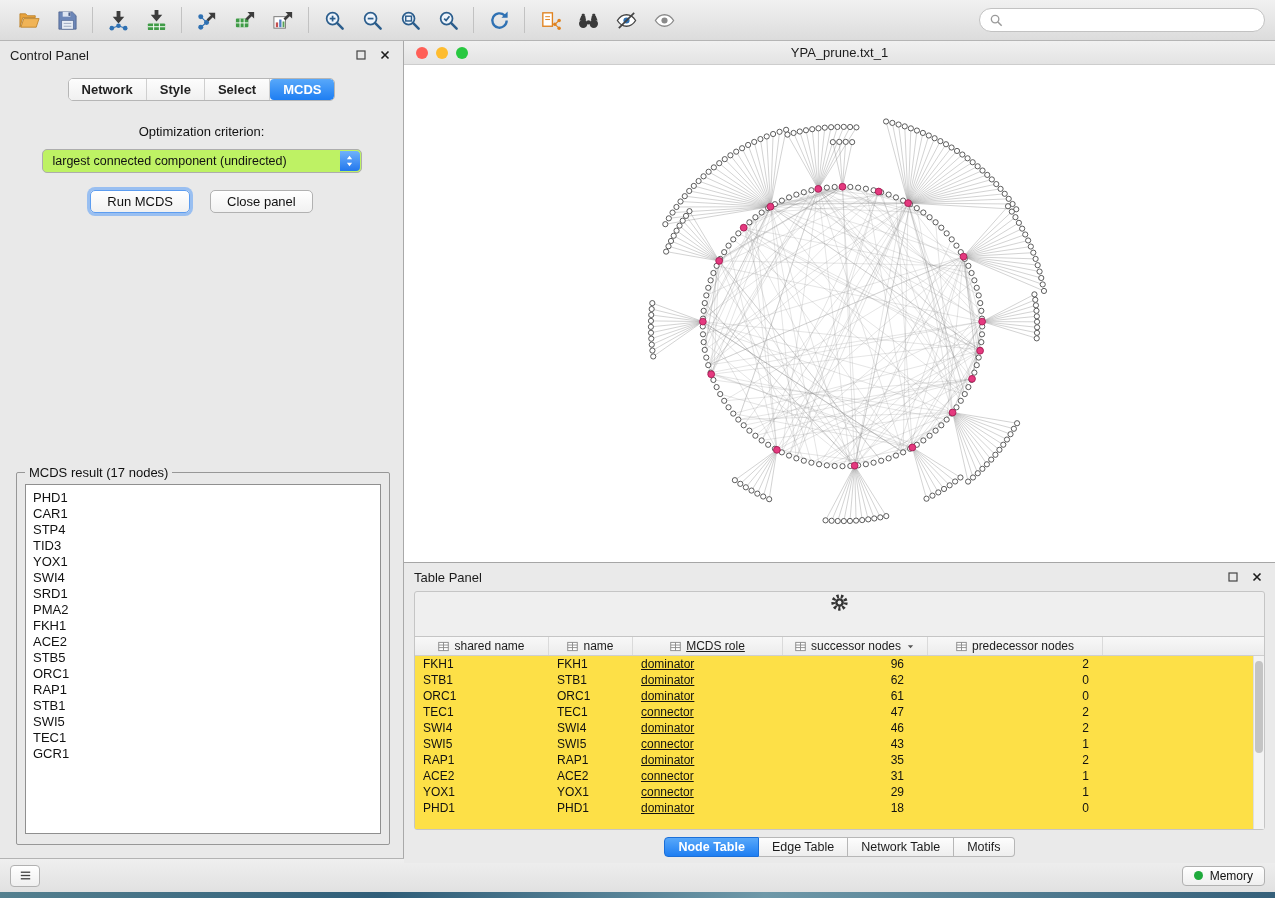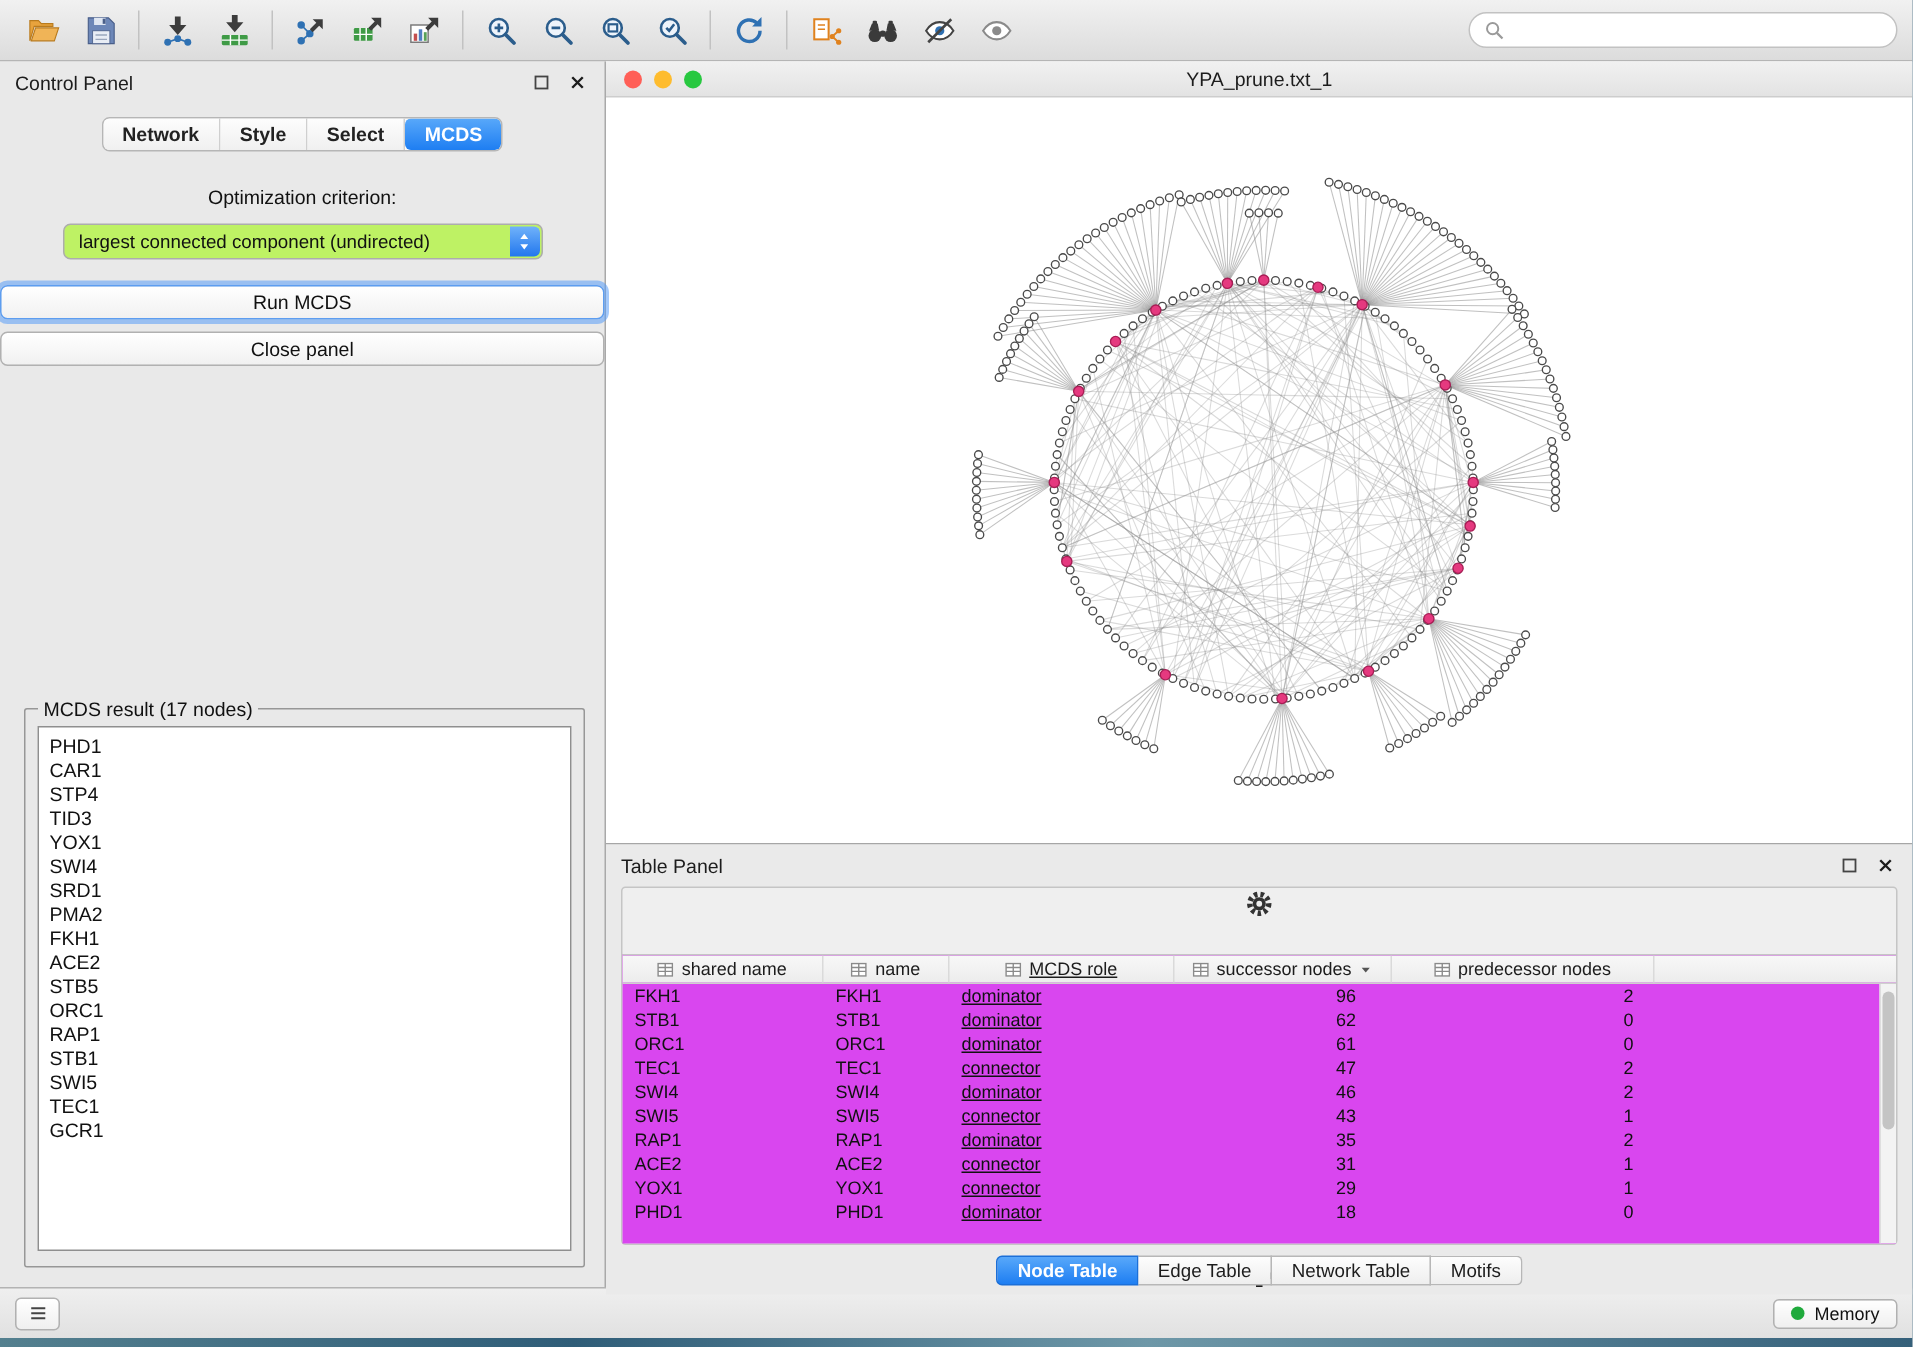--- a/index.html
+++ b/index.html
@@ -36,7 +36,7 @@
               color:#111; position:relative; }
   .dd-cap { position:absolute; right:1px; top:1px; bottom:1px; width:20px; border-radius:0 4px 4px 0;
             background:linear-gradient(#70b2fa,#2277ee); display:flex; align-items:center; justify-content:center; }
-  .btn-row { display:flex; justify-content:center; gap:8px; margin-top:17px;flex-direction:column; }
+  .btn-row { display:flex; justify-content:center; gap:20px; margin-top:17px; }
   .btn { background:linear-gradient(#ffffff,#f1f1f1); border:1px solid #b1b1b1; border-radius:5px;
          padding:3px 16px; font-size:13px; color:#111; cursor:default; }
   .btn.focused { box-shadow:0 0 0 3px rgba(88,156,247,0.55); border-color:#5d9df0; }

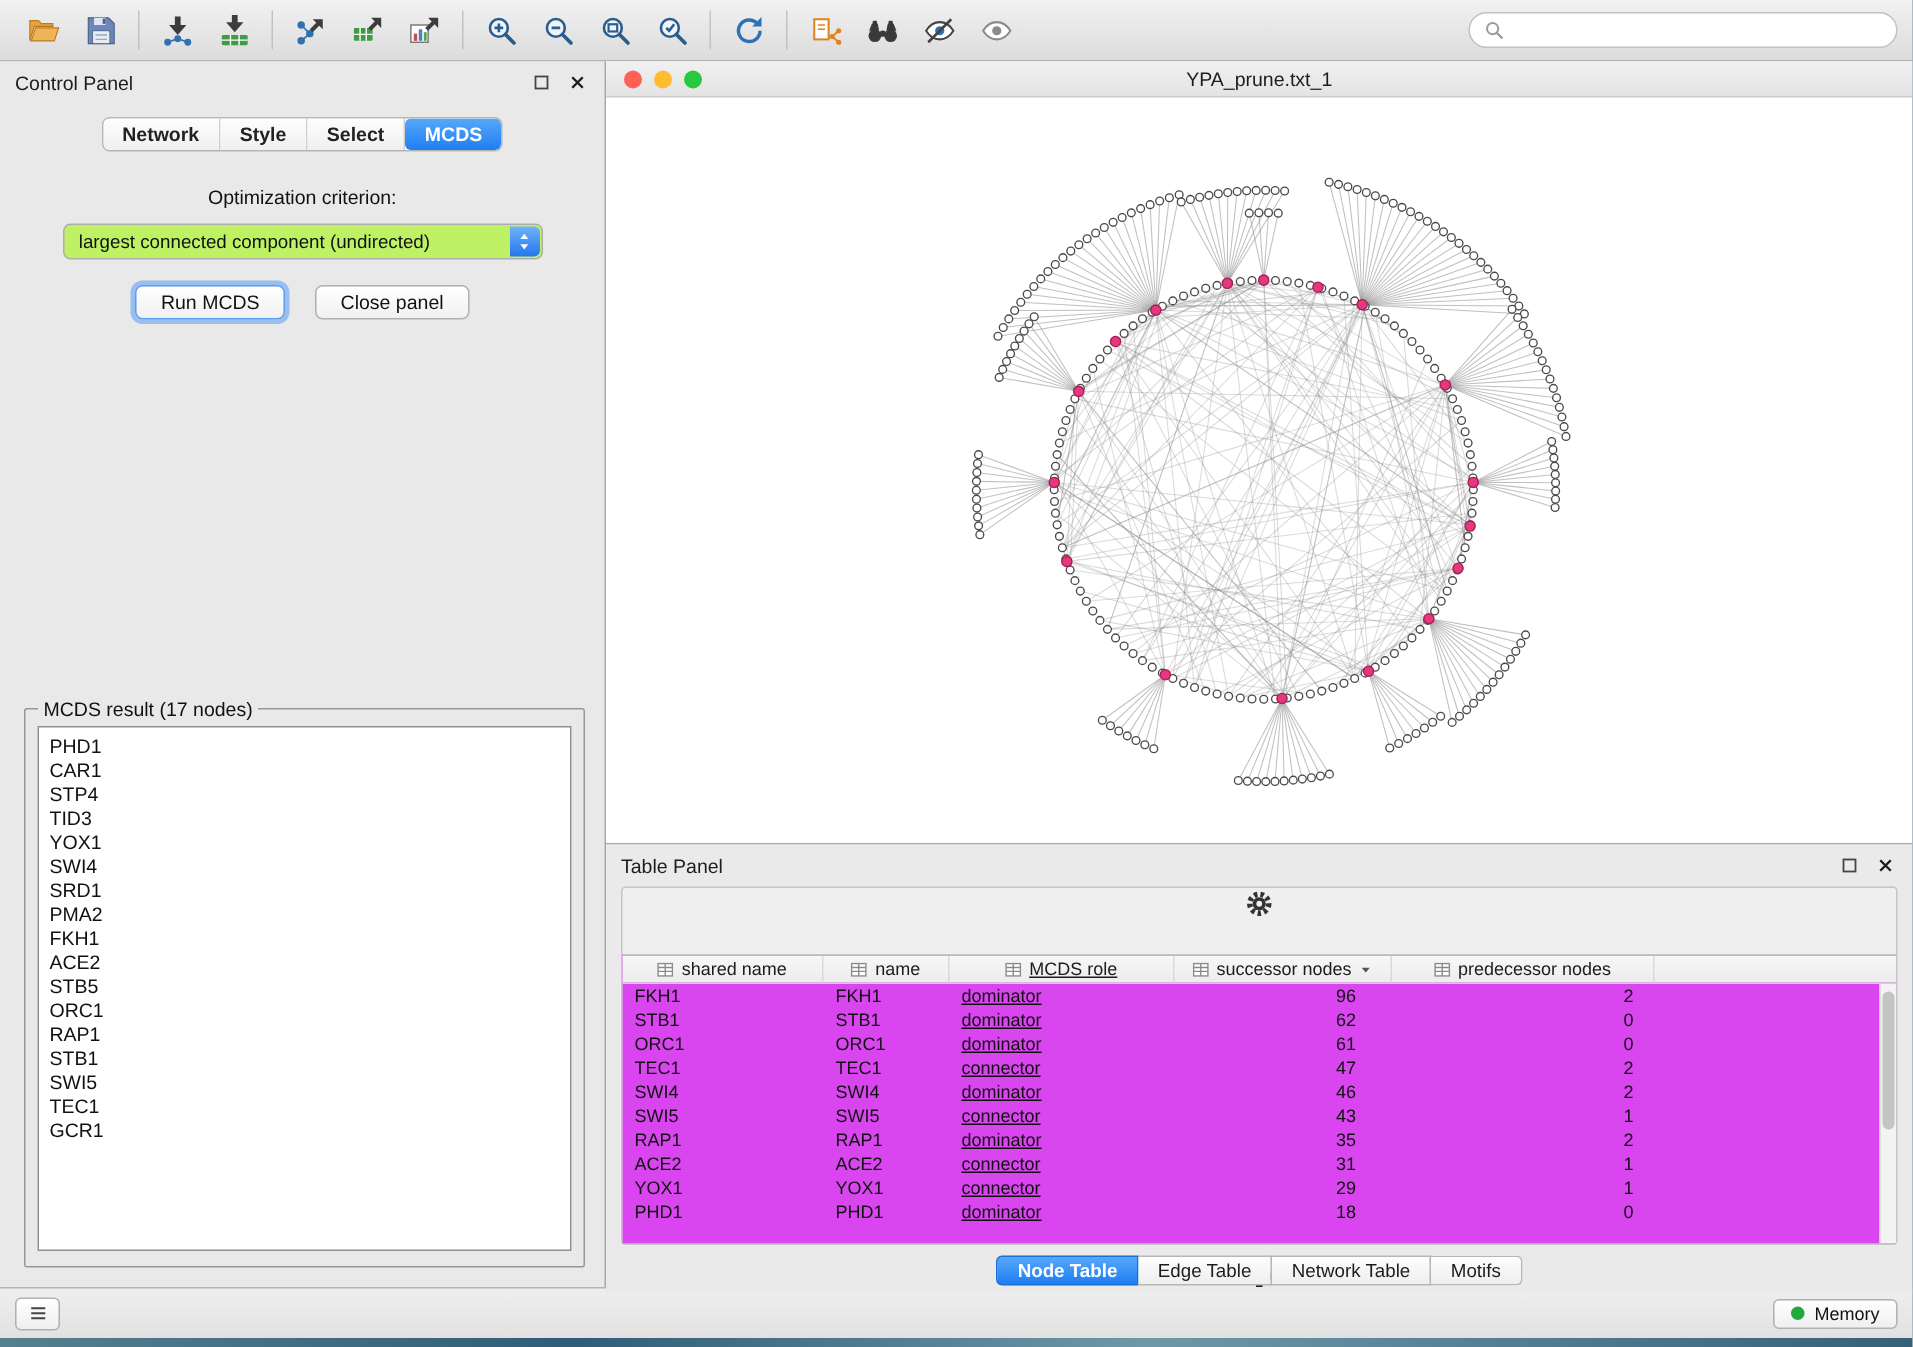--- a/index.html
+++ b/index.html
@@ -64,7 +64,7 @@
   .tp-toolbar { height:44px; display:flex; align-items:center; padding:0 18px; gap:36px;flex-direction:column; }
   .tp-toolbar svg { width:21px; height:21px; }
   .fx { font-family:"DejaVu Serif", serif; font-style:italic; font-size:17px; color:#a9a9a9; }
-  .tp-table { background:#d946ef; border-top:1px solid #c5c5c5; height:193px; position:relative; overflow:hidden; }
+  .tp-table { background:#fde047; border-top:1px solid #c5c5c5; height:193px; position:relative; overflow:hidden; }
   .thead { display:flex; height:19px; background:linear-gradient(#f8f8f8,#ececec); border-bottom:1px solid #cfcfcf; }
   .th { display:flex; align-items:center; justify-content:center; gap:5px; font-size:12px; color:#1c1c1c;
         border-right:1px solid #dadada; }

